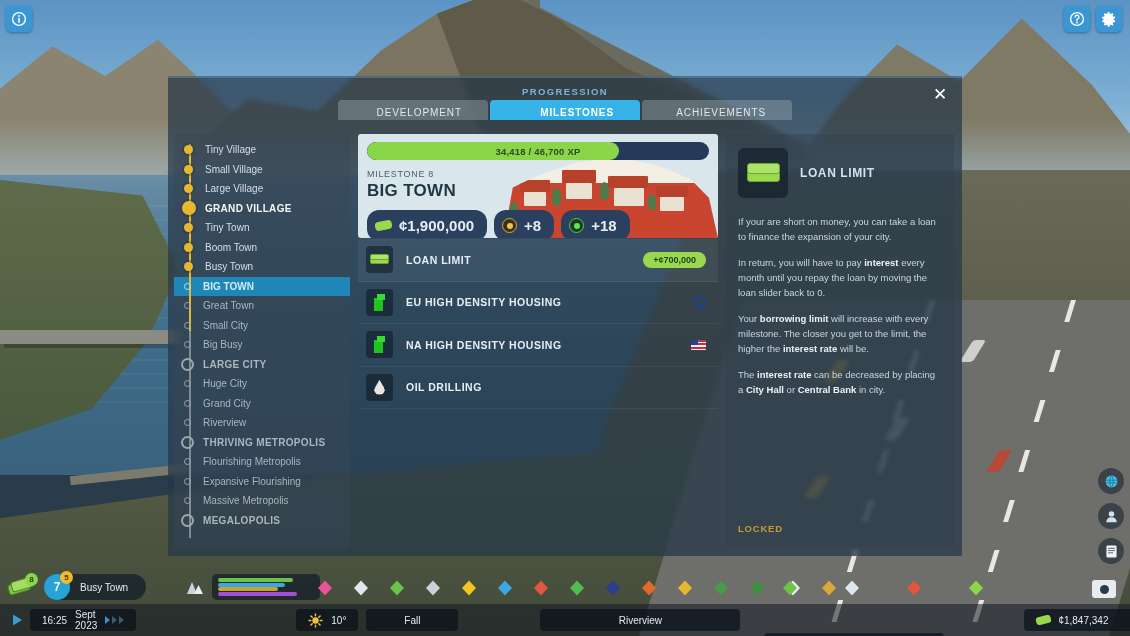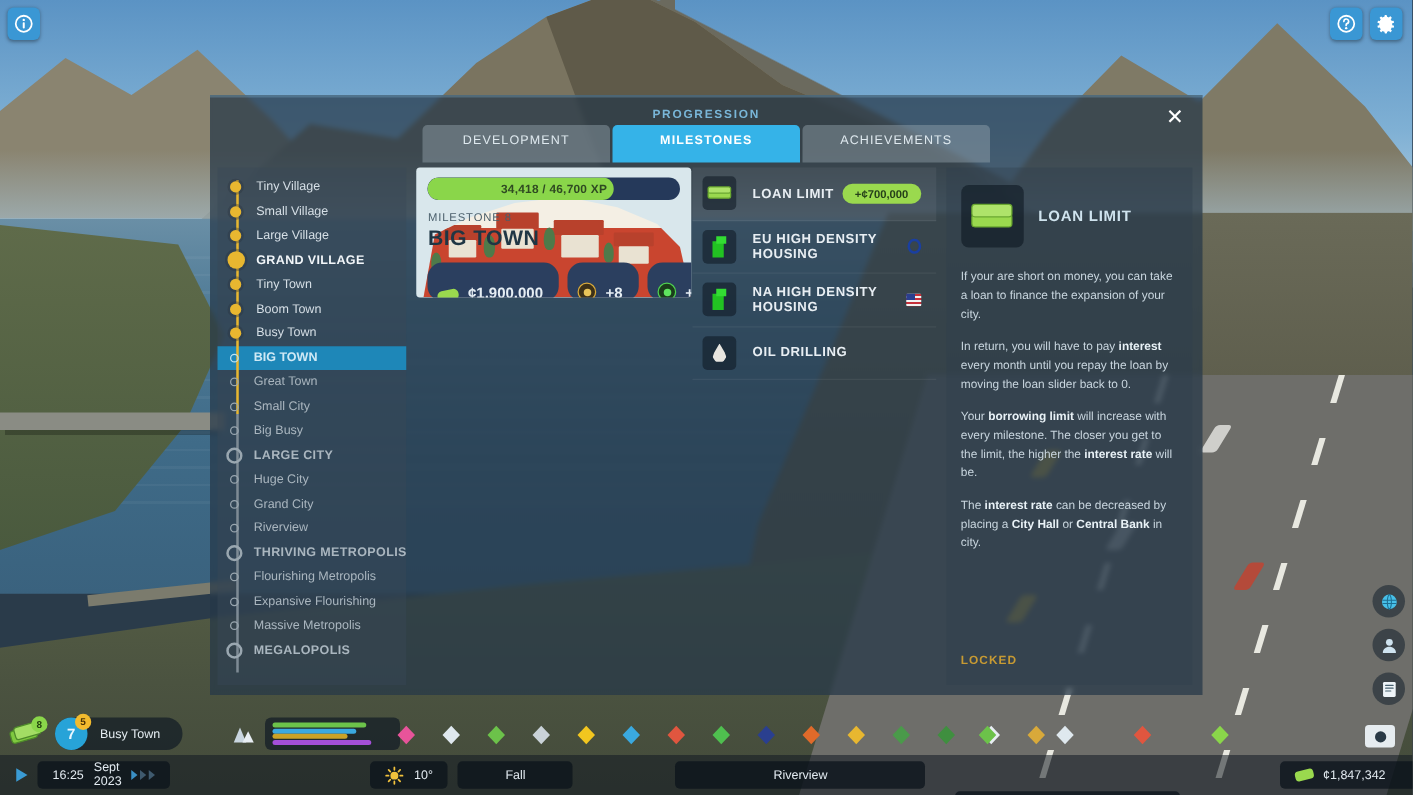--- a/index.html
+++ b/index.html
@@ -128,10 +128,10 @@
     display:flex; justify-content:center; gap:2px;
   }
   .tab{
-    padding:7px 26px 12px; font-size:10px; letter-spacing:.9px;
+    padding:7px 26px 2px; font-size:10px; letter-spacing:.9px;
     color:#dfe9ef; background:rgba(150,165,175,.45);
     border-radius:4px 4px 0 0; cursor:pointer; font-weight:500;
-    min-width:150px; text-align:center;
+    min-width:150px; text-align:right;
   }
   .tab.active{ background:#35b3e8; color:#fff; font-weight:bold; }
 

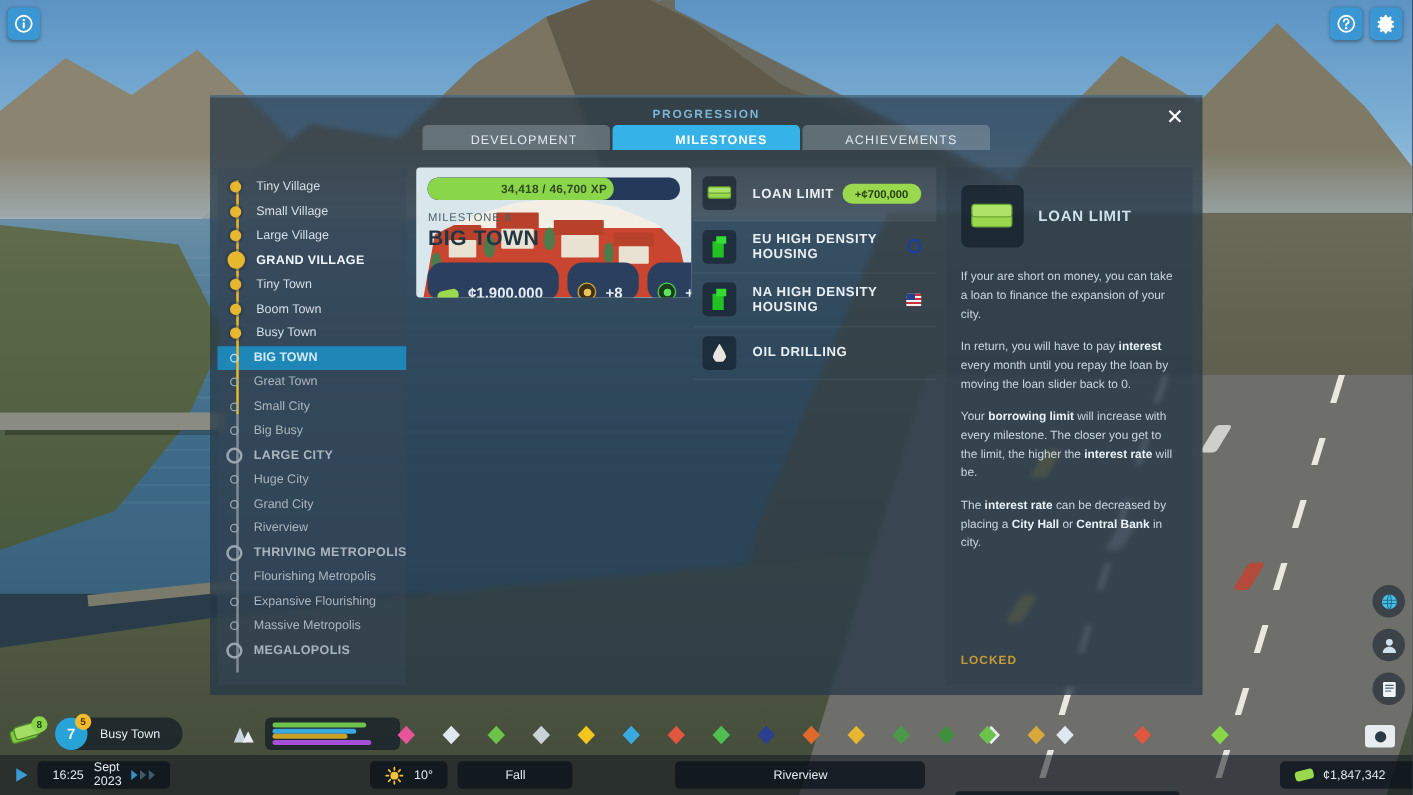--- a/index.html
+++ b/index.html
@@ -174,7 +174,7 @@
   }
 
   
-  #milestone-detail{ flex:1 1 auto; display:flex; flex-direction:row; gap:1px; }
+  #milestone-detail{ flex:1 1 auto; display:flex; flex-direction:column; gap:1px; }
   .ms-card{
     position:relative; height:104px; background:#d9e7ec; border-radius:3px;
     overflow:hidden; padding:8px 9px;

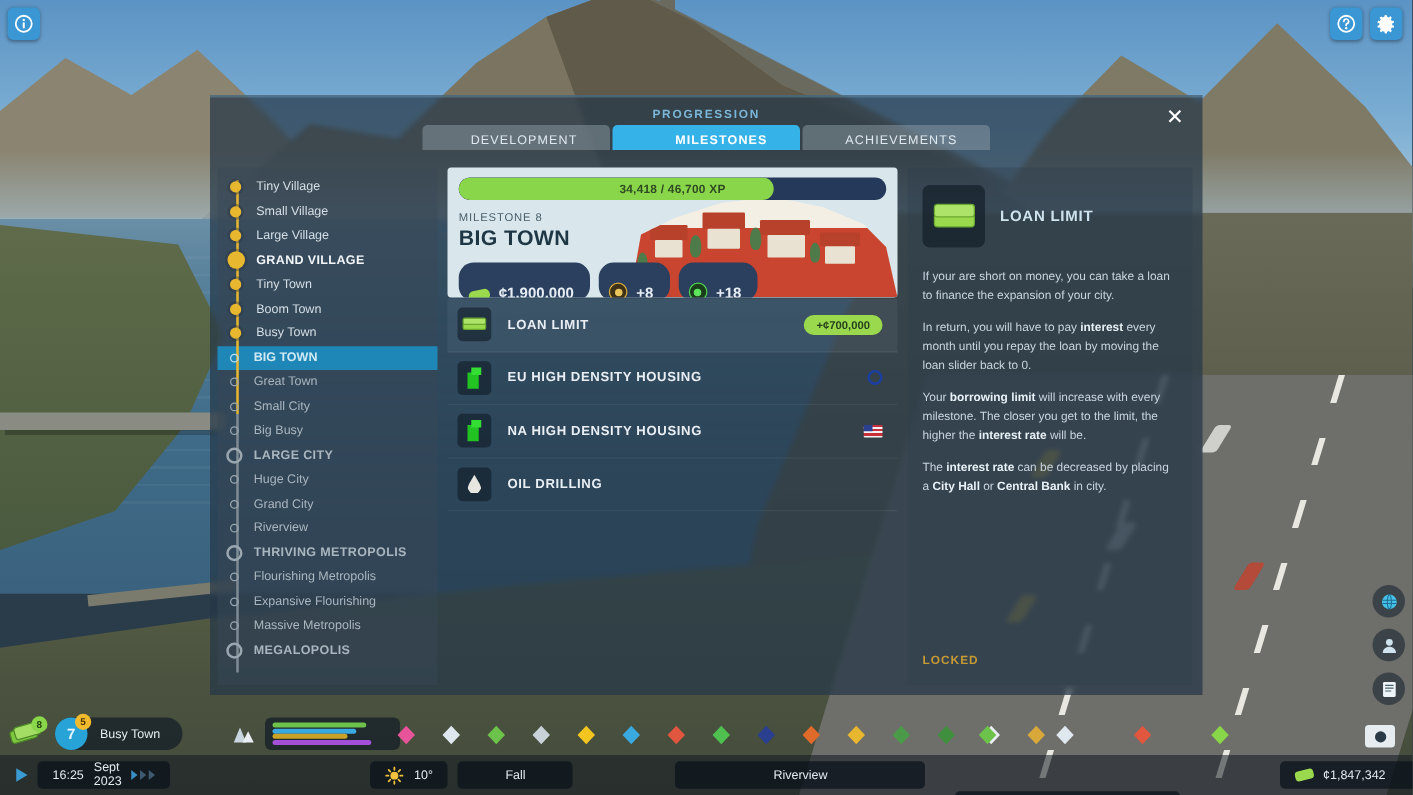--- a/index.html
+++ b/index.html
@@ -205,8 +205,8 @@
   .ms-name{ position:relative; z-index:3; margin-top:2px; font-size:17px; font-weight:bold; color:#1f3644; letter-spacing:.3px; }
   .pills{ position:relative; z-index:3; display:flex; gap:7px; margin-top:9px; }
   .pill{
-    display:flex; align-items:flex-end; gap:7px; height:31px; padding:0 13px 0 8px;
-    background:#2b3f5f; border-radius:12px; color:#e6eef4; font-size:12px; font-weight:bold;
+    display:flex; align-items:center; gap:7px; height:31px; padding:0 13px 0 8px;
+    background:#2b3f5f; border-radius:12px; color:#e6eef4; font-size:15px; font-weight:bold;
   }
   .pill .glyph{ width:15px; height:15px; border-radius:50%; flex:0 0 auto;
     display:flex; align-items:center; justify-content:center; }

